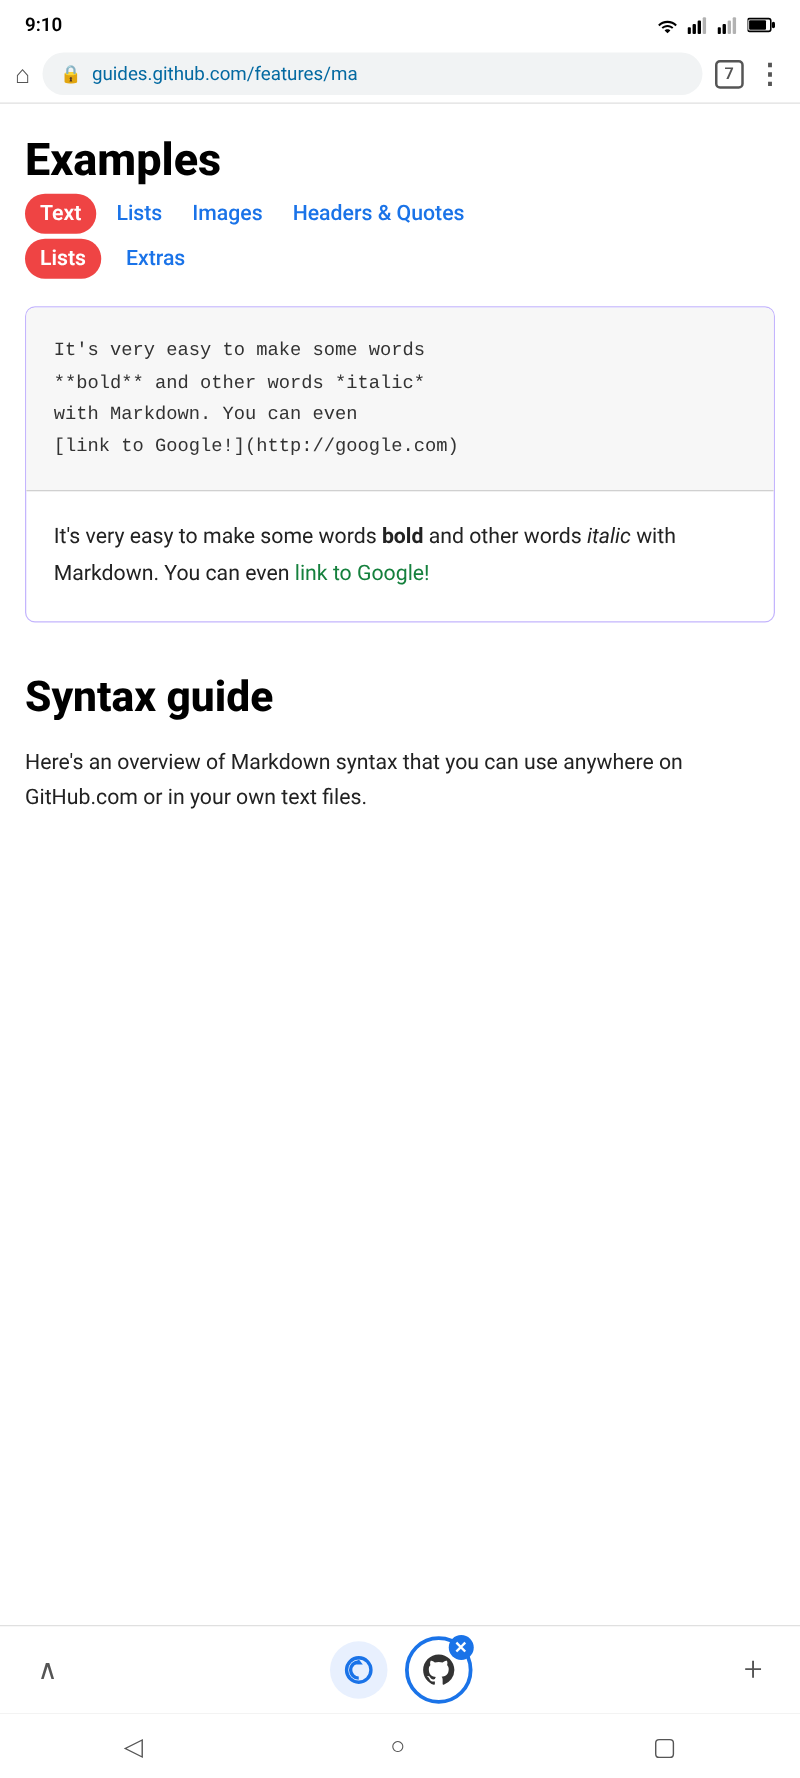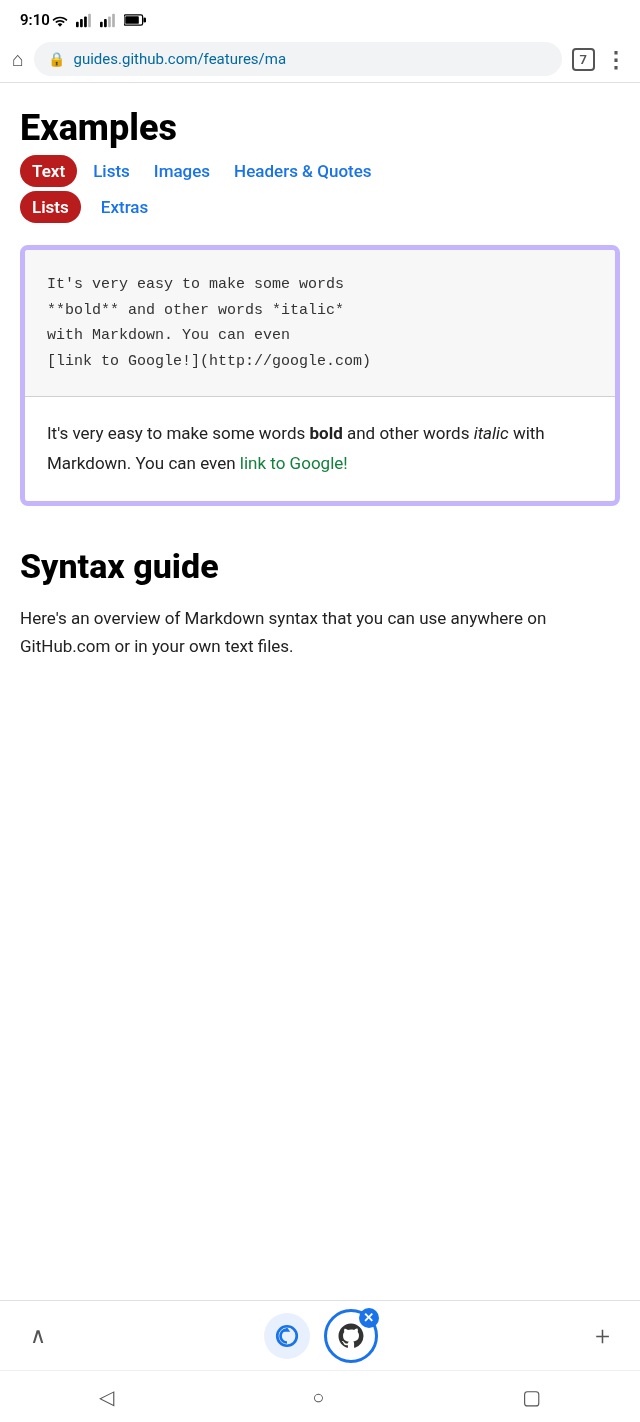--- a/index.html
+++ b/index.html
@@ -16,6 +16,7 @@
     
     .status-bar {
       display: flex;
+      justify-content: space-between;
       align-items: center;
       padding: 8px 20px 4px 20px;
       background: #fff;

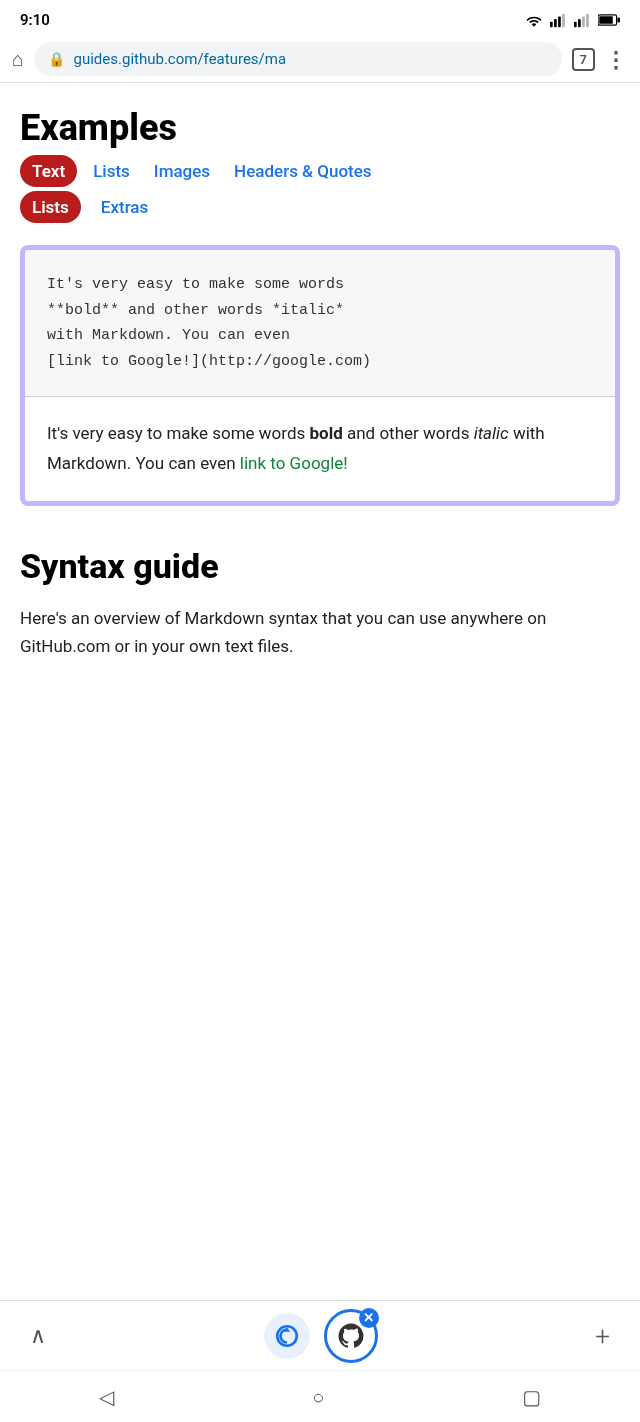--- a/index.html
+++ b/index.html
@@ -115,7 +115,7 @@
       text-decoration: none;
     }
     .tab:first-child {
-      background: #b91c1c;
+      background: #ef4444;
       color: #fff;
       border-radius: 20px;
       font-weight: 600;

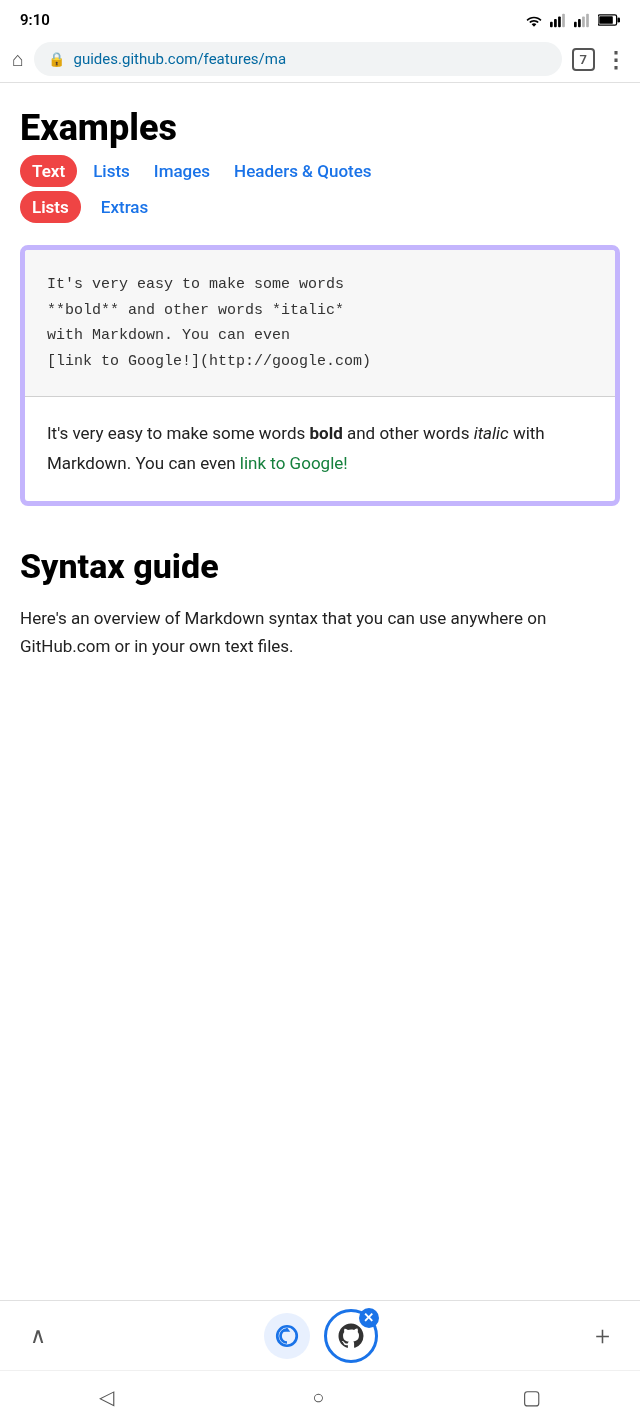--- a/index.html
+++ b/index.html
@@ -130,7 +130,7 @@
 
     
     .example-box {
-      border: 5px solid #c4b5fd;
+      border: 1px solid #c4b5fd;
       border-radius: 8px;
       margin-bottom: 40px;
       overflow: hidden;

